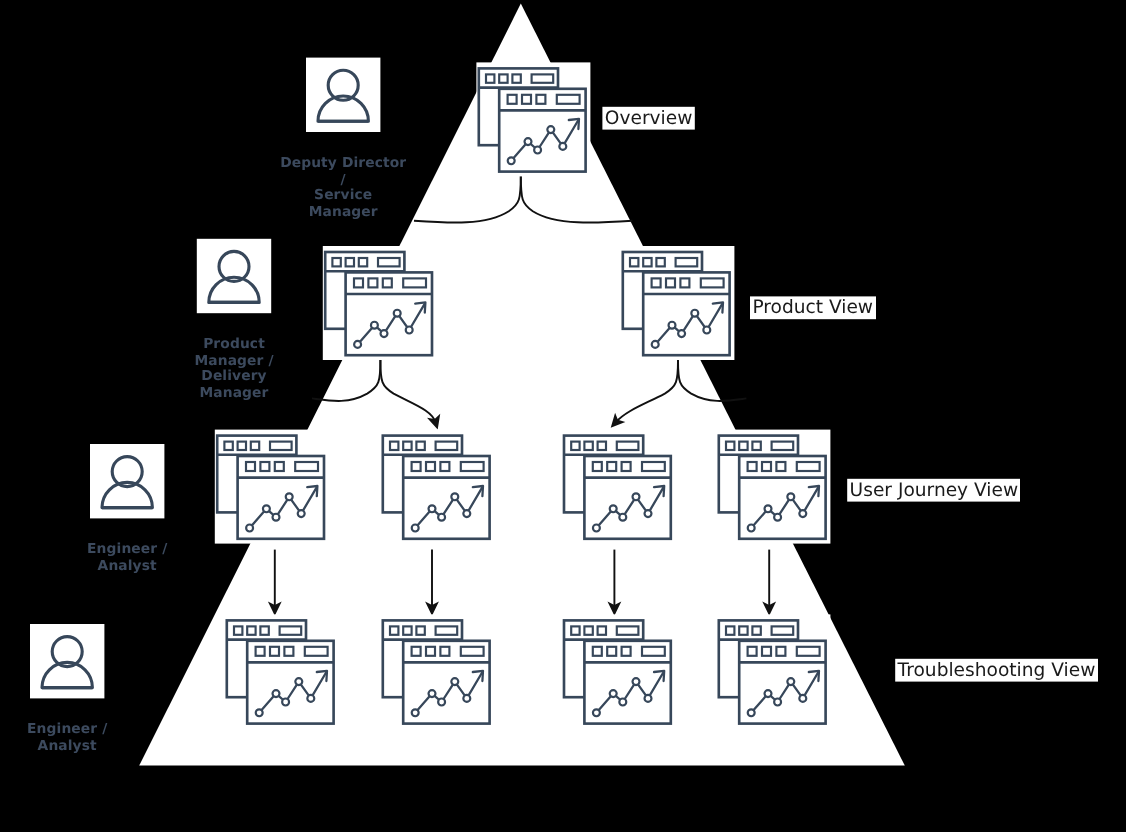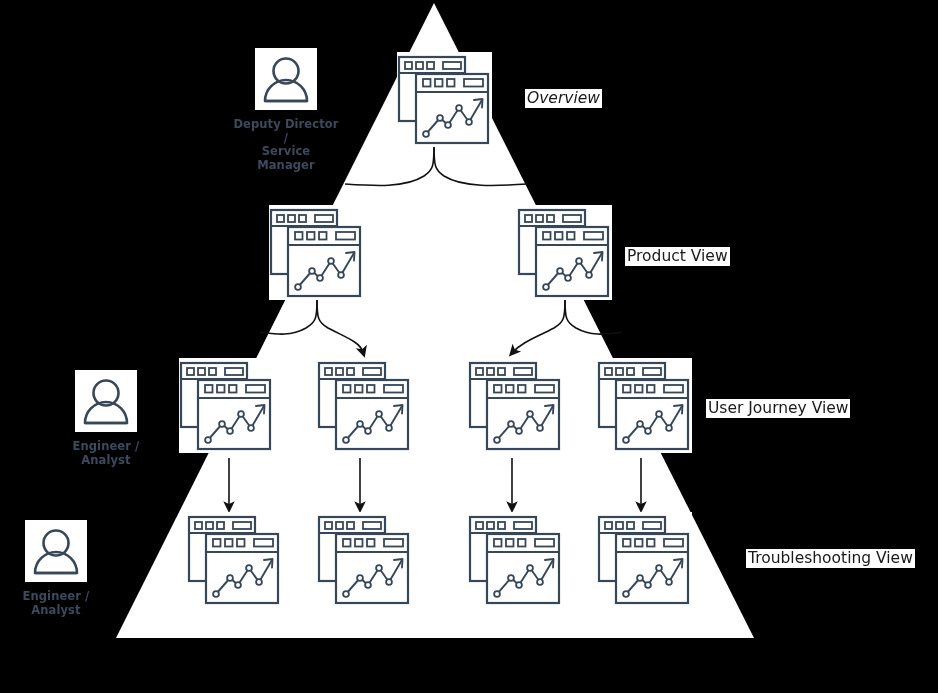--- a/index.html
+++ b/index.html
@@ -507,7 +507,7 @@
     </svg>
   </div>
 
-  <div class="tier-label" style="left:525px; top:89px;font-style:italic;">Overview</div>
+  <div class="tier-label" style="left:502px; top:89px;">Overview</div>
 
   <div class="tier-label" style="left:625px; top:247px;text-align:center;">Product View</div>
 

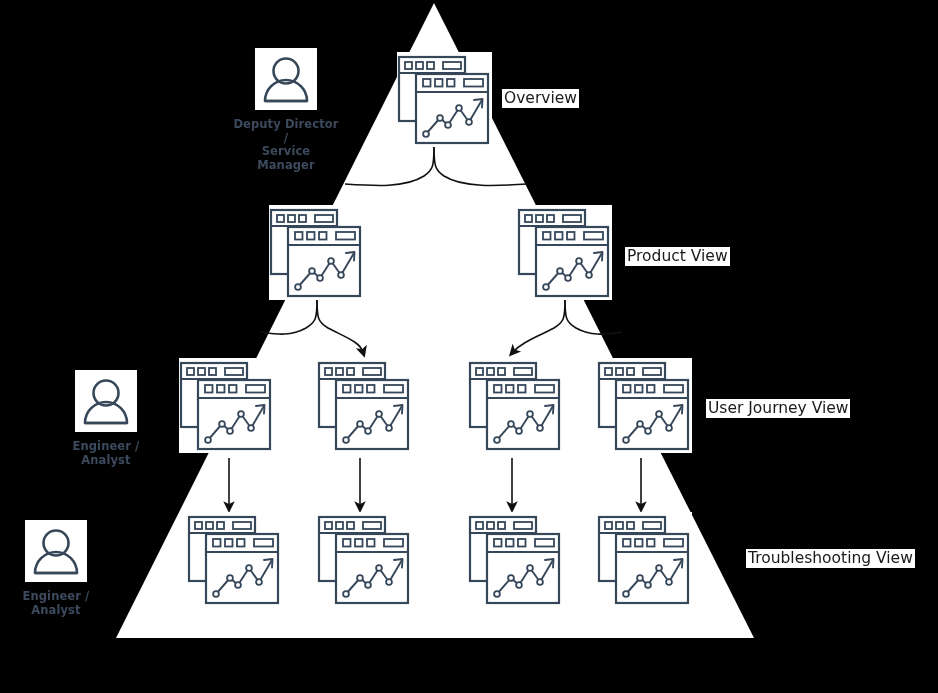--- a/index.html
+++ b/index.html
@@ -50,7 +50,7 @@
   }
   .persona-icon-box svg { display: block; }
   .persona-label {
-    margin-top: 8px;
+    margin-top: 19px;
     font-size: 11.5px;
     font-weight: bold;
     line-height: 13.5px;

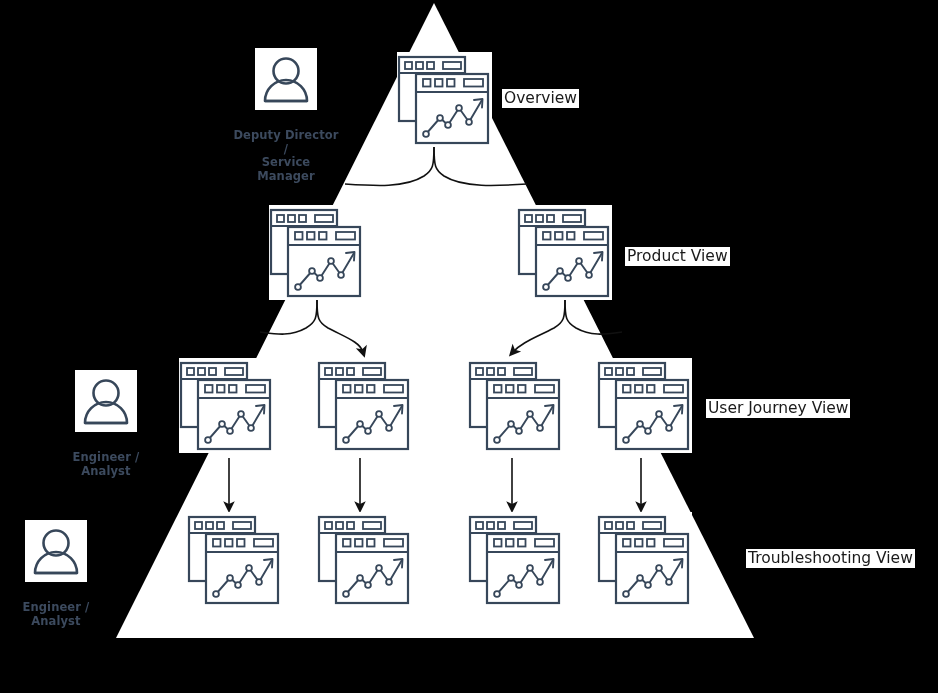--- a/index.html
+++ b/index.html
@@ -132,6 +132,17 @@
 Service Manager</div>
   </div>
 
+  <div class="persona" style="left:140px; top:199px; width:110px;">
+    <div class="persona-icon-box">
+      <svg width="62" height="62" viewBox="0 0 62 62">
+        <circle cx="31" cy="23" r="12.5" fill="none" stroke="#37475a" stroke-width="2.6"></circle>
+        <path d="M10,53 A21,21 0 0 1 52,53 Z" fill="none" stroke="#37475a" stroke-width="2.6" stroke-linejoin="round"></path>
+        <line x1="10" y1="53" x2="52" y2="53" stroke="#37475a" stroke-width="2.6"></line>
+      </svg>
+    </div>
+    <div class="persona-label">Product Manager /
+Delivery Manager</div>
+  </div>
 
   <div class="persona" style="left:51px; top:370px; width:110px;">
     <div class="persona-icon-box">

